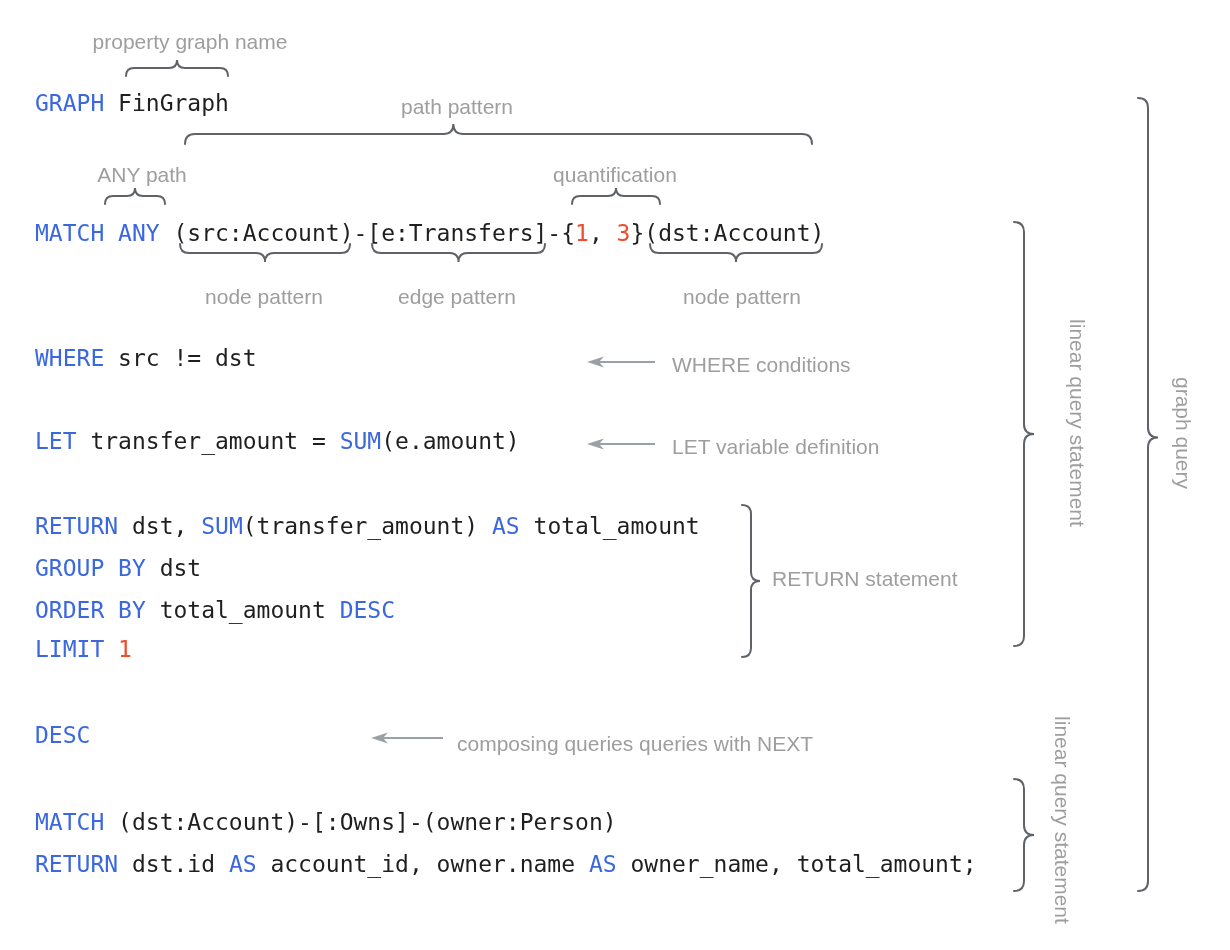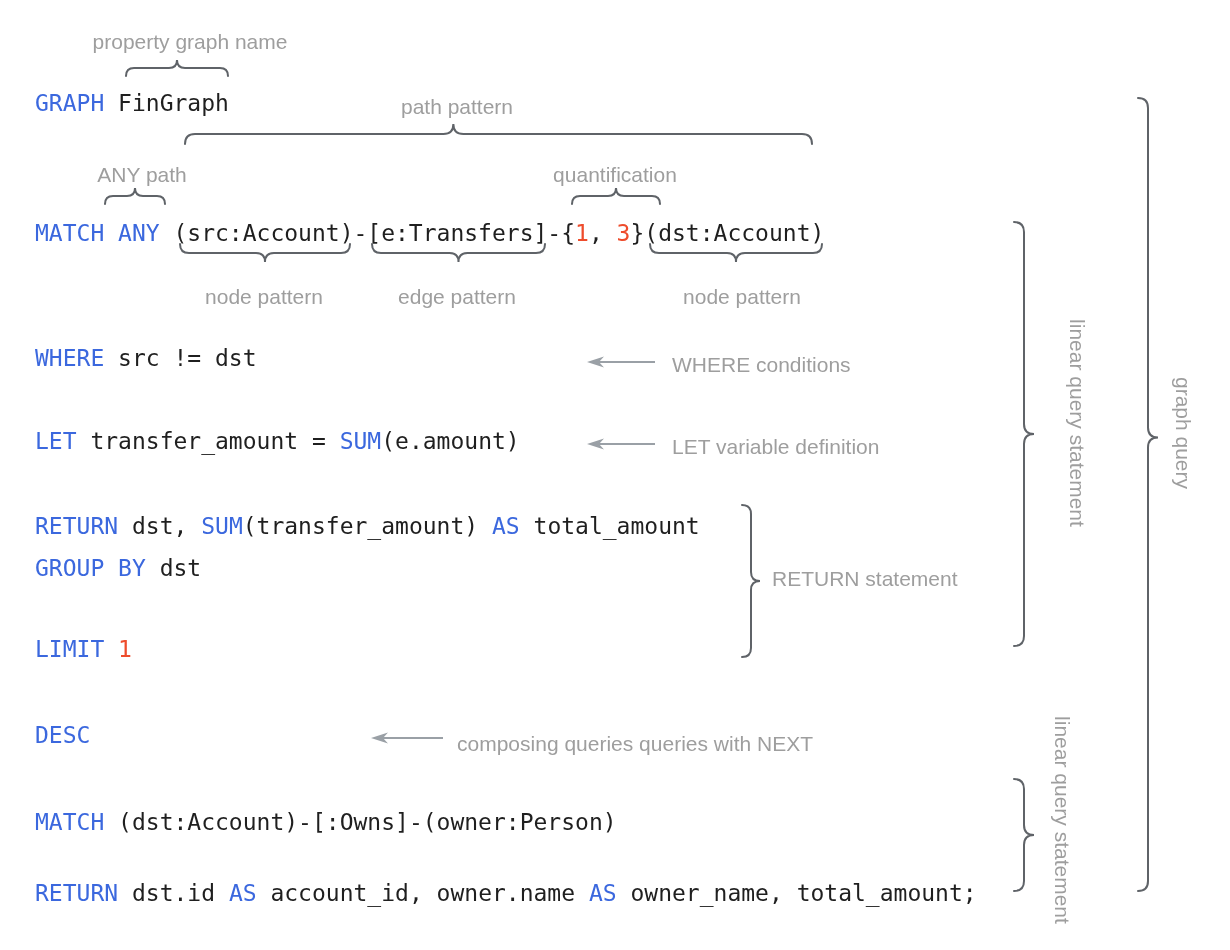--- a/index.html
+++ b/index.html
@@ -44,6 +44,7 @@
   <div class="code" style="left:35px;top:345px"><span class="seg-kw">WHERE</span><span class="seg-pl"> src != dst</span></div>
   <div class="code" style="left:35px;top:513px"><span class="seg-kw">RETURN</span><span class="seg-pl"> dst, </span><span class="seg-kw">SUM</span><span class="seg-pl">(transfer_amount) </span><span class="seg-kw">AS</span><span class="seg-pl"> total_amount</span></div>
   <div class="code" style="left:35px;top:555px"><span class="seg-kw">GROUP BY</span><span class="seg-pl"> dst</span></div>
+  <div class="code" style="left:35px;top:597px"><span class="seg-kw">ORDER BY</span><span class="seg-pl"> total_amount </span><span class="seg-kw">DESC</span></div>
   <div class="code" style="left:35px;top:636px"><span class="seg-kw">LIMIT</span><span class="seg-pl"> </span><span class="seg-num">1</span></div>
   <div class="code" style="left:35px;top:722px"><span class="seg-kw">DESC</span></div>
   <div class="code" style="left:35px;top:809px"><span class="seg-kw">MATCH</span><span class="seg-pl"> (dst:Account)-[:Owns]-(owner:Person)</span></div>

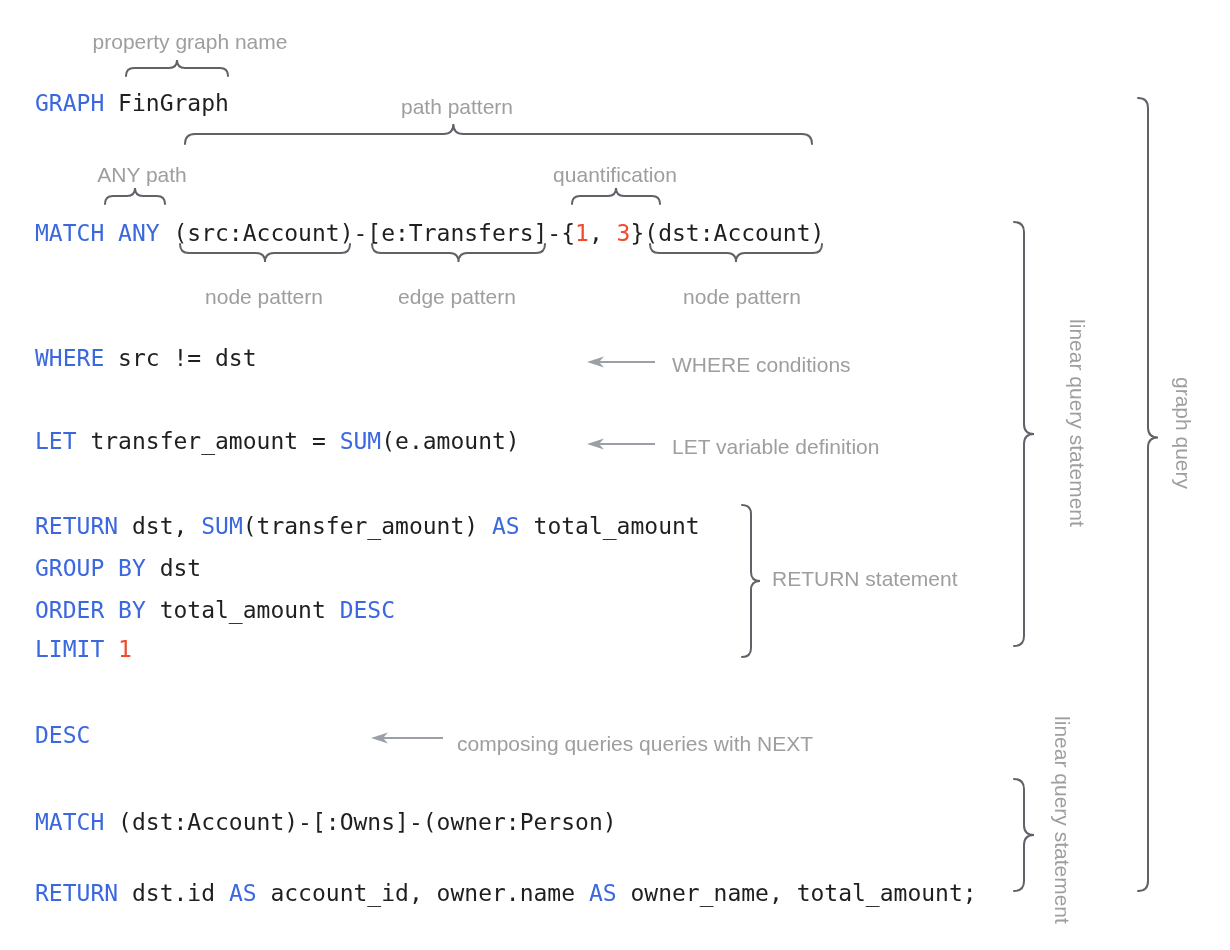--- a/index.html
+++ b/index.html
@@ -48,7 +48,7 @@
   <div class="code" style="left:35px;top:636px"><span class="seg-kw">LIMIT</span><span class="seg-pl"> </span><span class="seg-num">1</span></div>
   <div class="code" style="left:35px;top:722px"><span class="seg-kw">DESC</span></div>
   <div class="code" style="left:35px;top:809px"><span class="seg-kw">MATCH</span><span class="seg-pl"> (dst:Account)-[:Owns]-(owner:Person)</span></div>
-  <div class="code" style="left:35px;top:880px"><span class="seg-kw">RETURN</span><span class="seg-pl"> dst.id </span><span class="seg-kw">AS</span><span class="seg-pl"> account_id, owner.name </span><span class="seg-kw">AS</span><span class="seg-pl"> owner_name, total_amount;</span></div>
+  <div class="code" style="left:35px;top:851px"><span class="seg-kw">RETURN</span><span class="seg-pl"> dst.id </span><span class="seg-kw">AS</span><span class="seg-pl"> account_id, owner.name </span><span class="seg-kw">AS</span><span class="seg-pl"> owner_name, total_amount;</span></div>
 
   <svg id="overlay" viewBox="0 0 1230 950">
     <path class="brace" d="M 126 76 Q 126 68 134 68 L 169 68 Q 177 68 177 60 Q 177 68 185 68 L 220 68 Q 228 68 228 76"></path>

